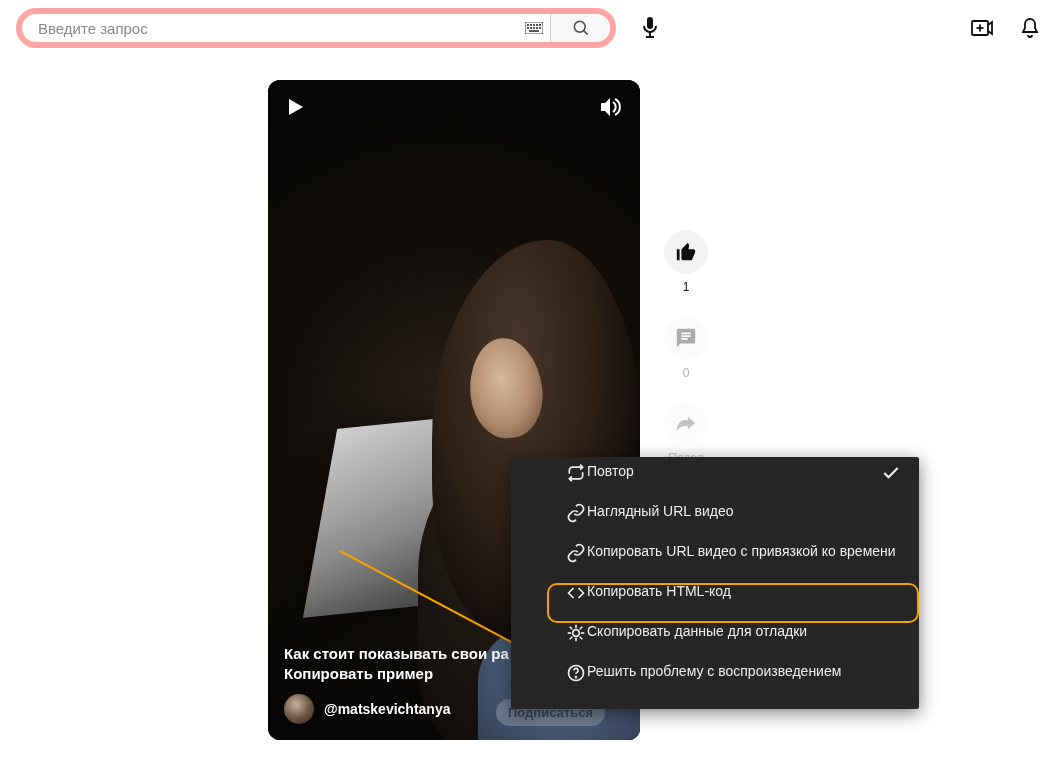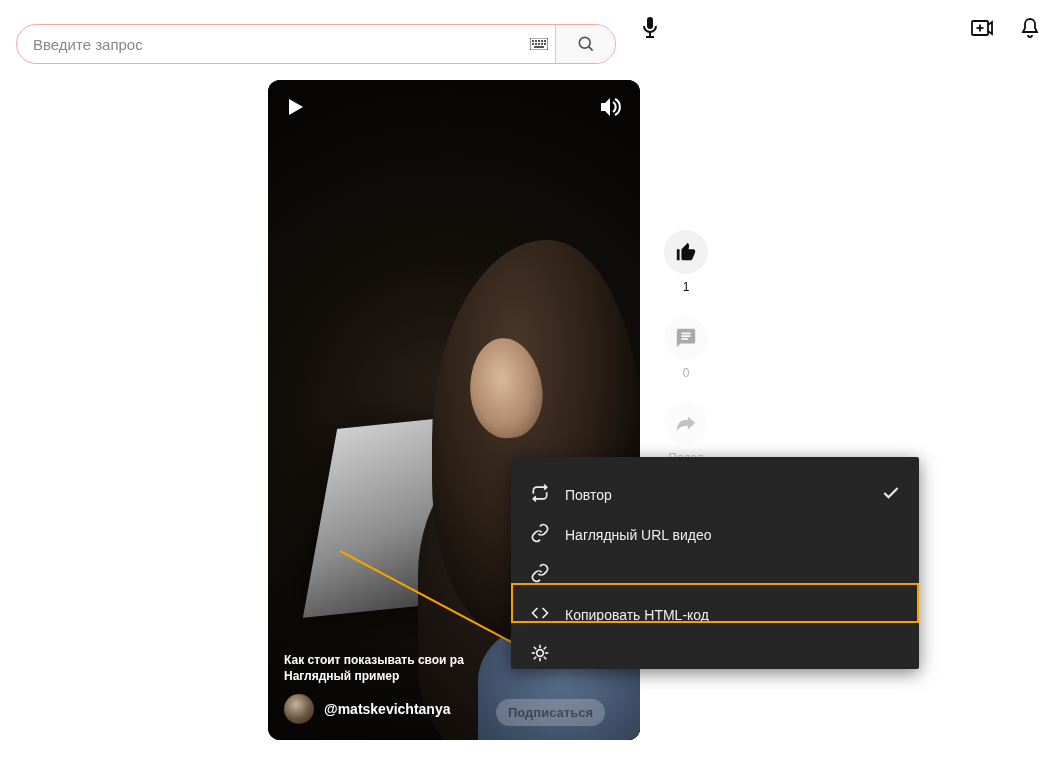--- a/index.html
+++ b/index.html
@@ -25,10 +25,10 @@
   .search-box {
     position: absolute;
     left: 16px;
-    top: 16px;
+    top: 0;
     width: 600px;
     height: 40px;
-    border: 1px solid #fca5a5;
+    border: 6px solid #fca5a5;
     border-radius: 20px;
     display: flex;
     align-items: center;

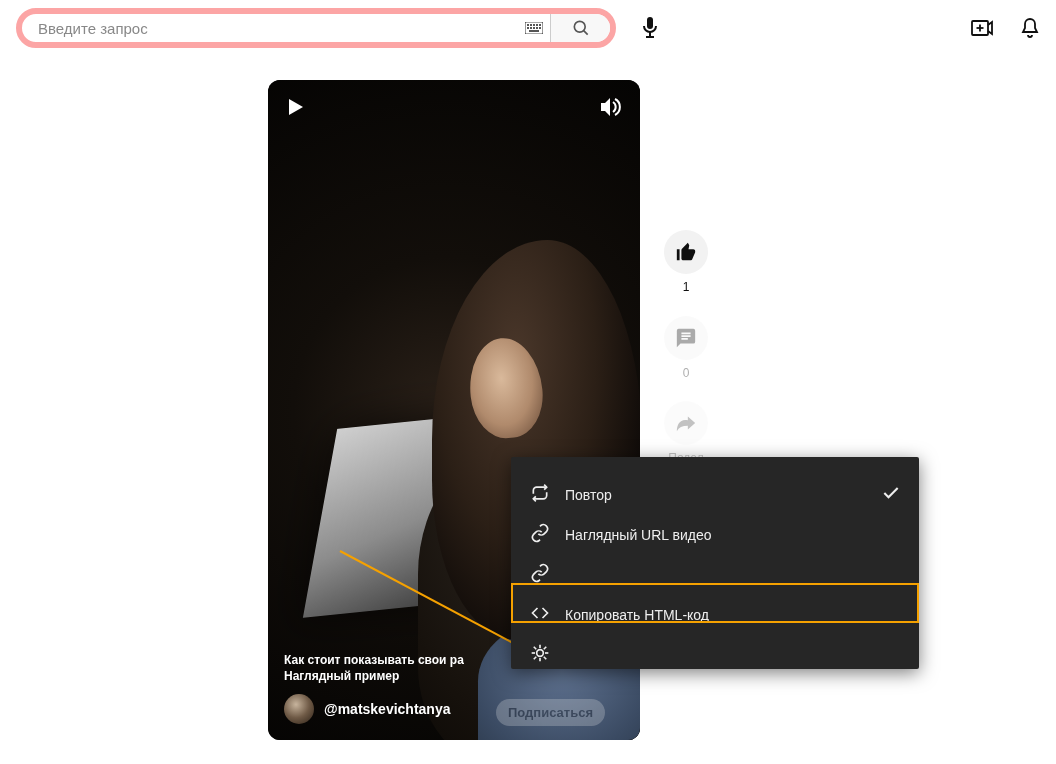--- a/index.html
+++ b/index.html
@@ -260,11 +260,11 @@
   }
   .ctx-item {
     display: flex;
-    align-items: flex-end;
-    gap: 14px;
+    align-items: flex-start;
     padding: 0 18px;
     height: 40px;
     cursor: pointer;
+    margin-left: 36px;
   }
   .ctx-item .ctx-spacer { flex: 1; }
   .ctx-item.highlight {

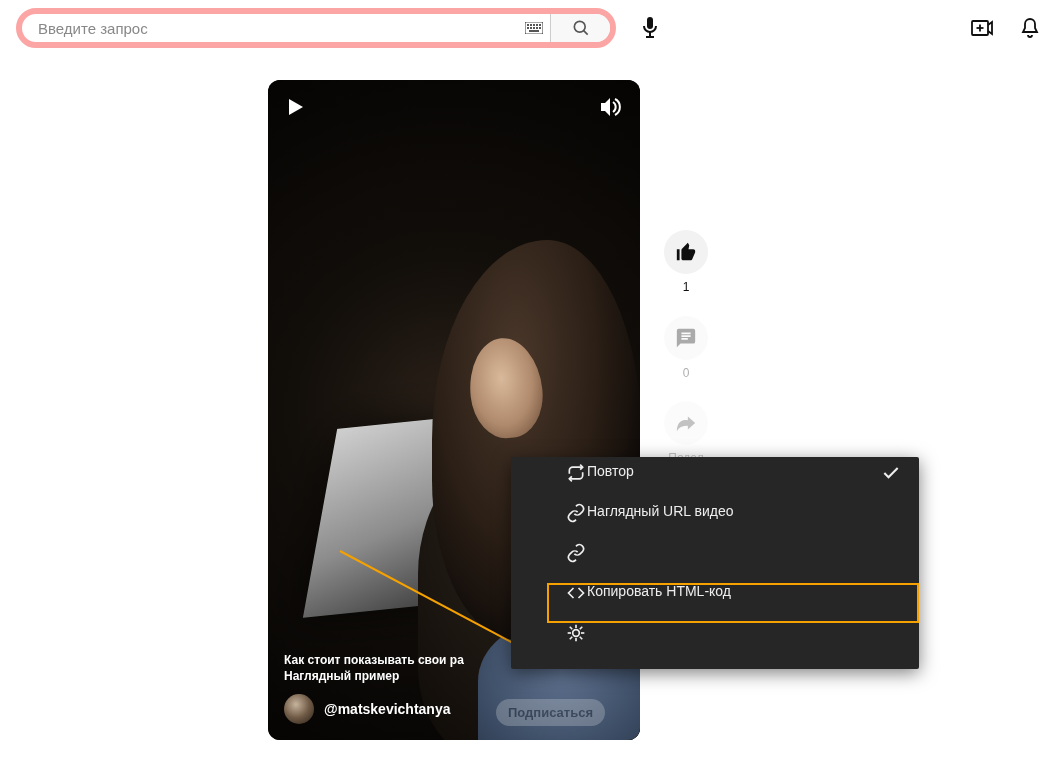--- a/index.html
+++ b/index.html
@@ -434,6 +434,7 @@
           <path d="M14 11a5 5 0 0 0-7 0l-3 3a5 5 0 0 0 7 7l1-1"></path>
         </svg>
     </span>
+    <span>Копировать URL видео с привязкой ко времени</span>
   </div>
   <div class="ctx-item highlight">
     <span class="ctx-icon">

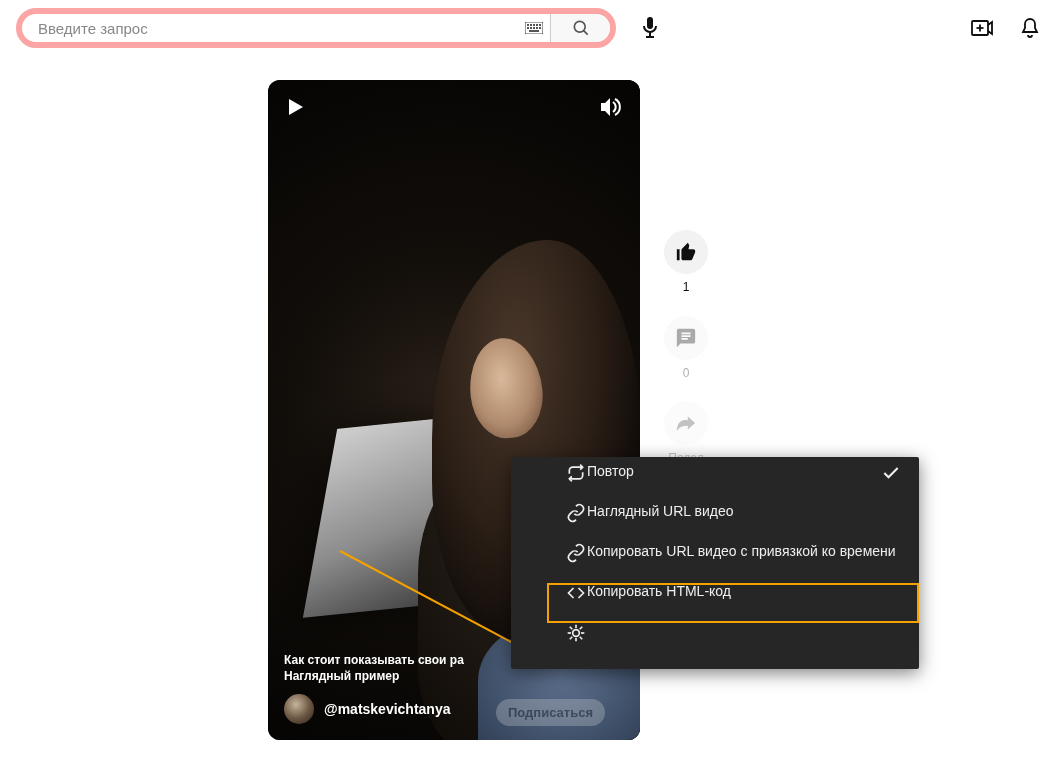--- a/index.html
+++ b/index.html
@@ -270,6 +270,7 @@
   .ctx-item.highlight {
     outline: 2px solid #f5a100;
     outline-offset: -2px;
+    border-radius: 10px;
   }
   .ctx-icon {
     width: 22px;

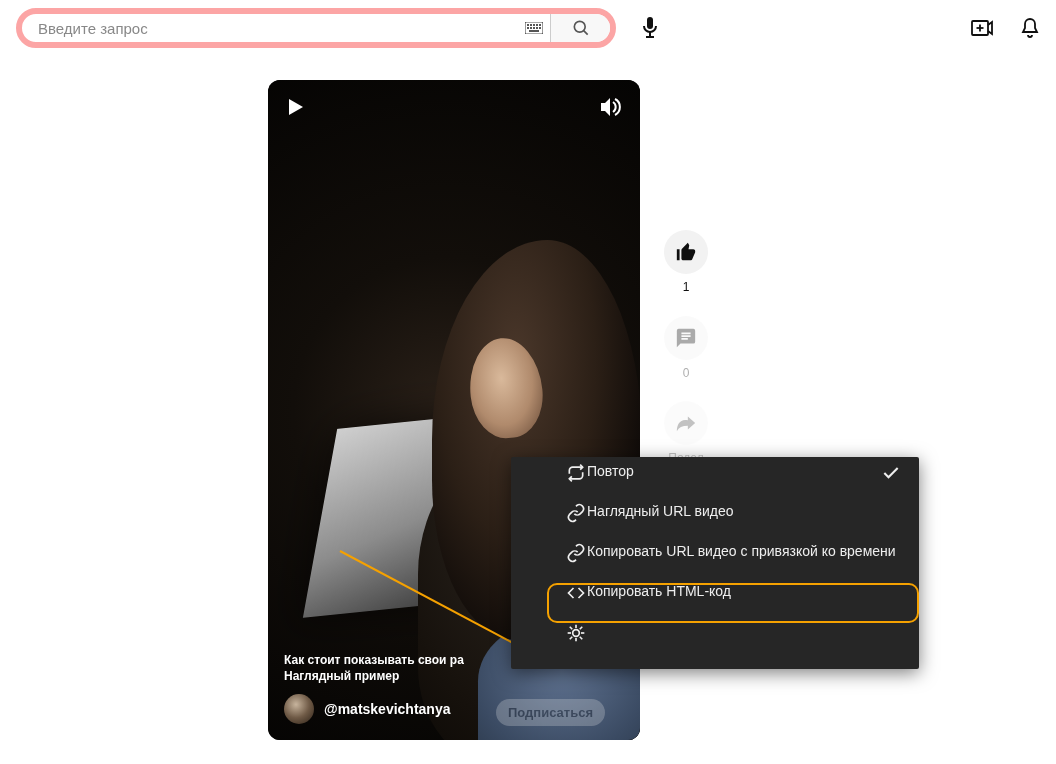--- a/index.html
+++ b/index.html
@@ -460,6 +460,7 @@
           <line x1="16.5" y1="7.5" x2="19.5" y2="4.5"></line>
         </svg>
     </span>
+    <span>Скопировать данные для отладки</span>
   </div>
 </div>
 

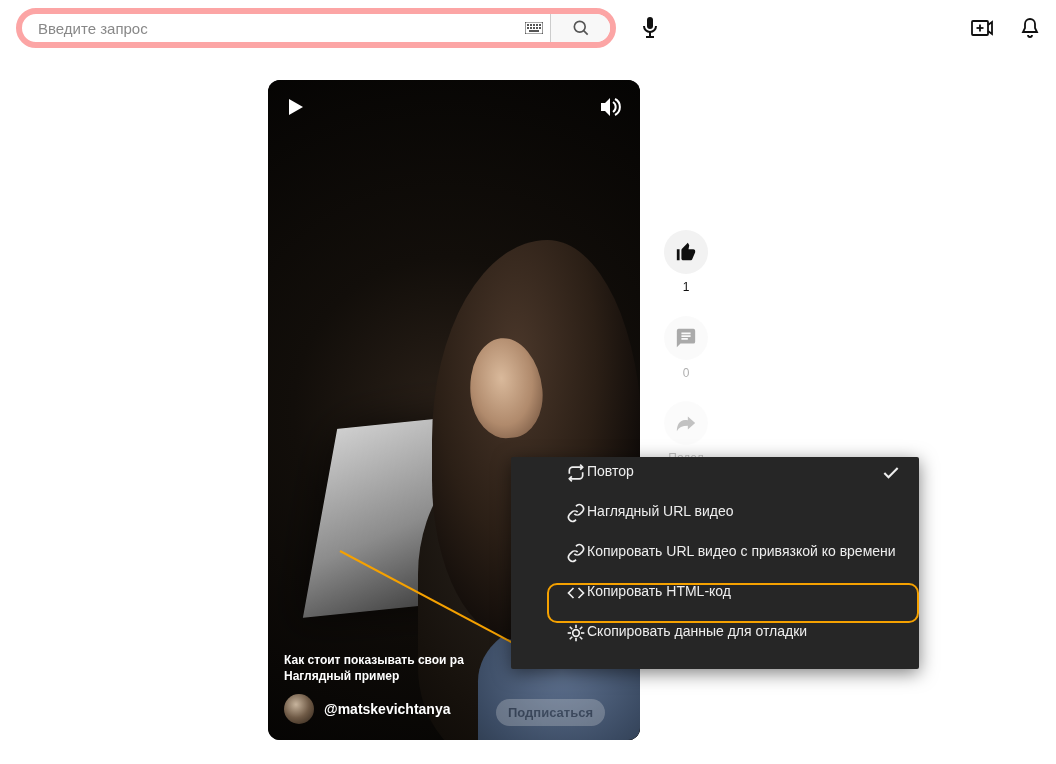--- a/index.html
+++ b/index.html
@@ -179,7 +179,7 @@
     right: 16px;
     bottom: 56px;
     color: #fff;
-    font-size: 12px;
+    font-size: 15px;
     font-weight: 600;
     line-height: 1.35;
   }

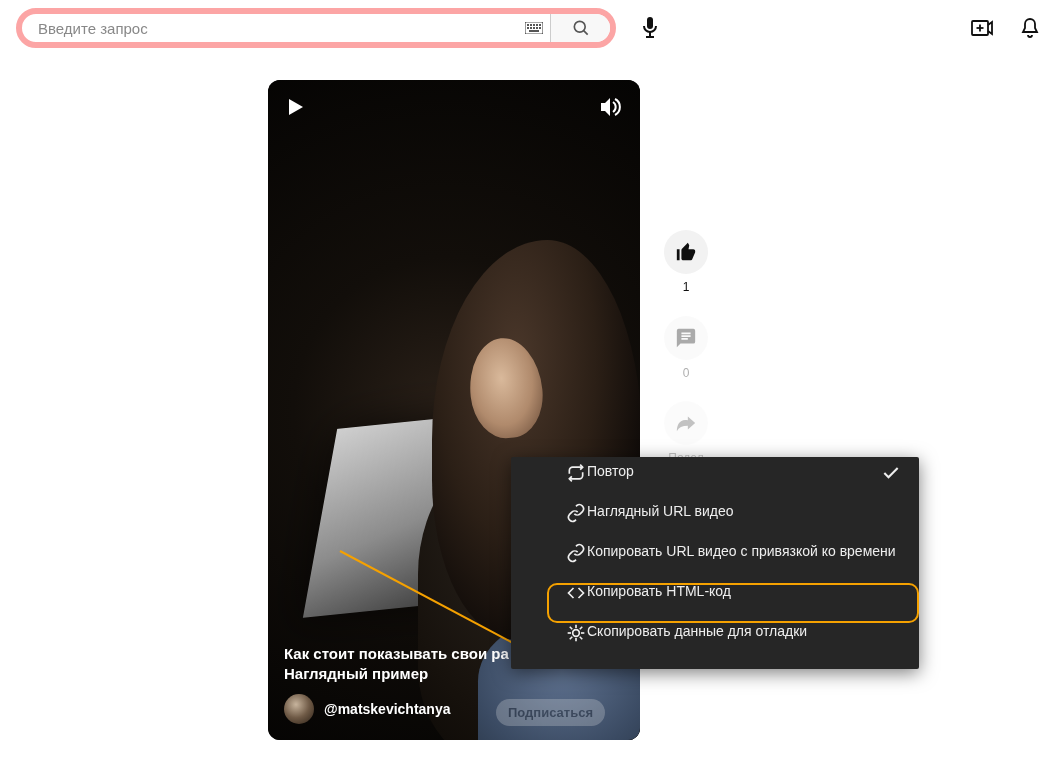--- a/index.html
+++ b/index.html
@@ -365,7 +365,7 @@
   </div>
   <div class="video-title">
     <span>Как стоит показывать свои ра</span><br>
-    <span>Наглядный пример</span>
+    <span>Копировать пример</span>
   </div>
   <div class="video-author">
     <div class="avatar"></div>

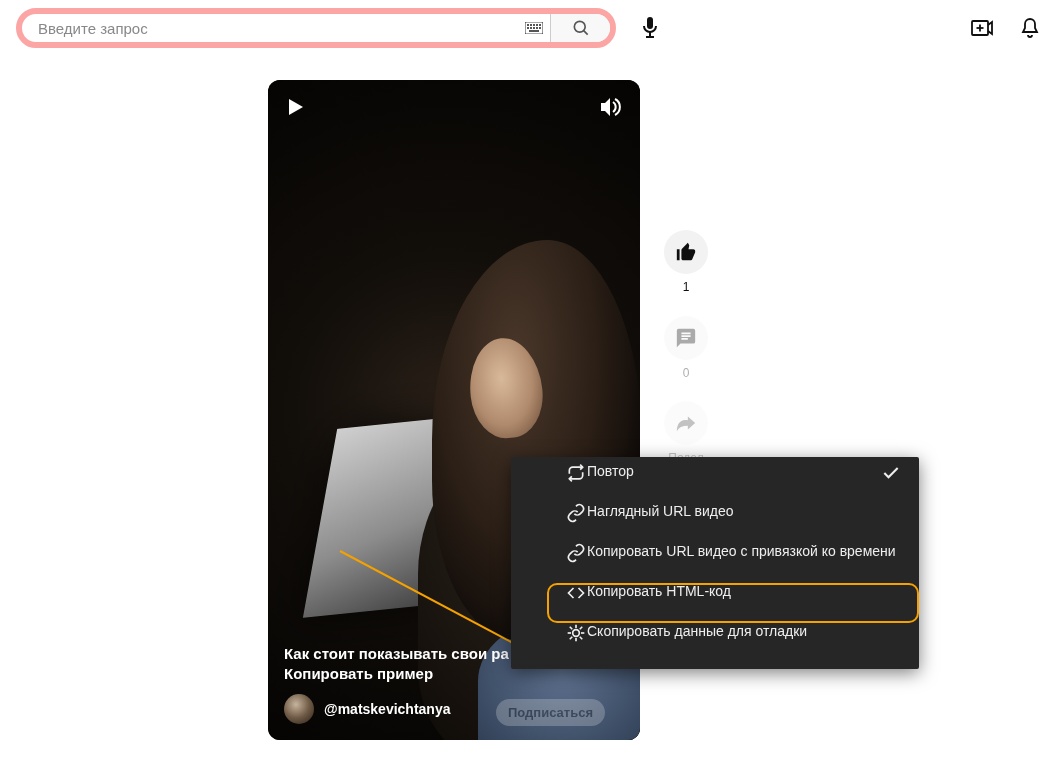--- a/index.html
+++ b/index.html
@@ -462,6 +462,16 @@
     </span>
     <span>Скопировать данные для отладки</span>
   </div>
+  <div class="ctx-item">
+    <span class="ctx-icon">
+      <svg width="20" height="20" viewBox="0 0 24 24" fill="none" stroke="#eee" stroke-width="2">
+          <circle cx="12" cy="12" r="9"></circle>
+          <path d="M9.5 9a2.5 2.5 0 1 1 3.5 2.3c-.8.4-1 1-1 1.7"></path>
+          <circle cx="12" cy="17" r="0.6" fill="#eee"></circle>
+        </svg>
+    </span>
+    <span>Решить проблему с воспроизведением</span>
+  </div>
 </div>
 
 </body></html>

